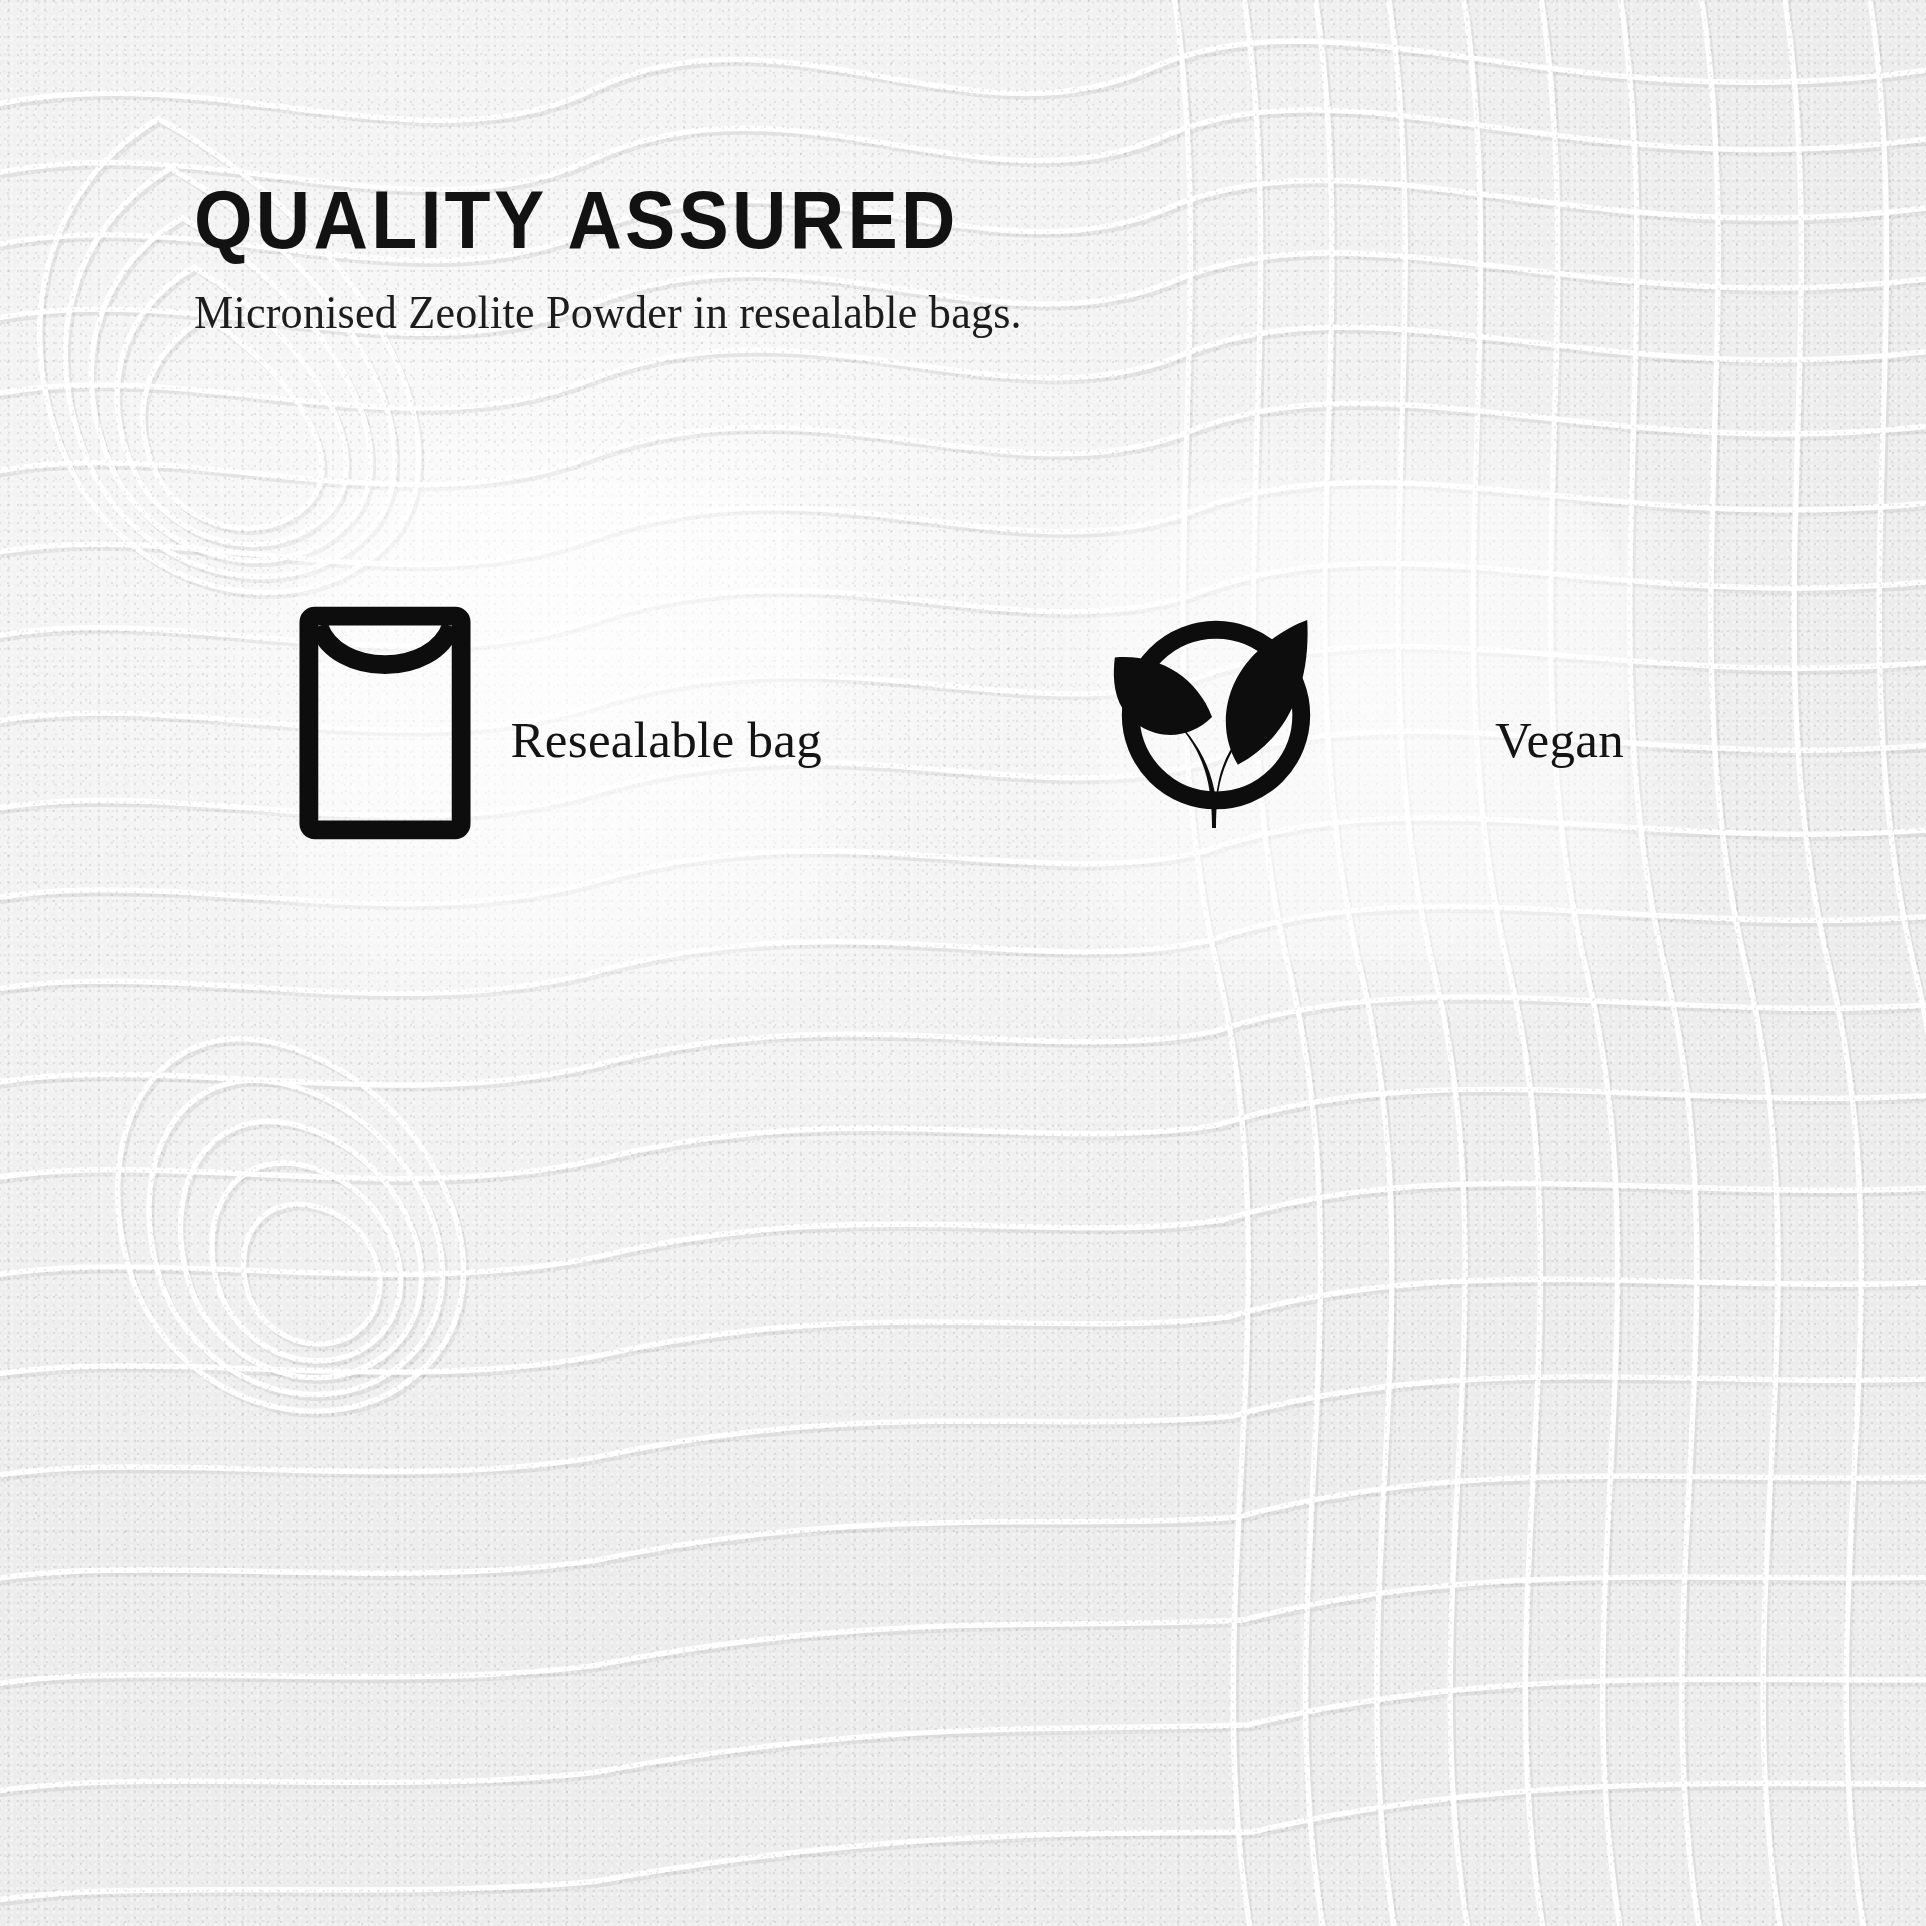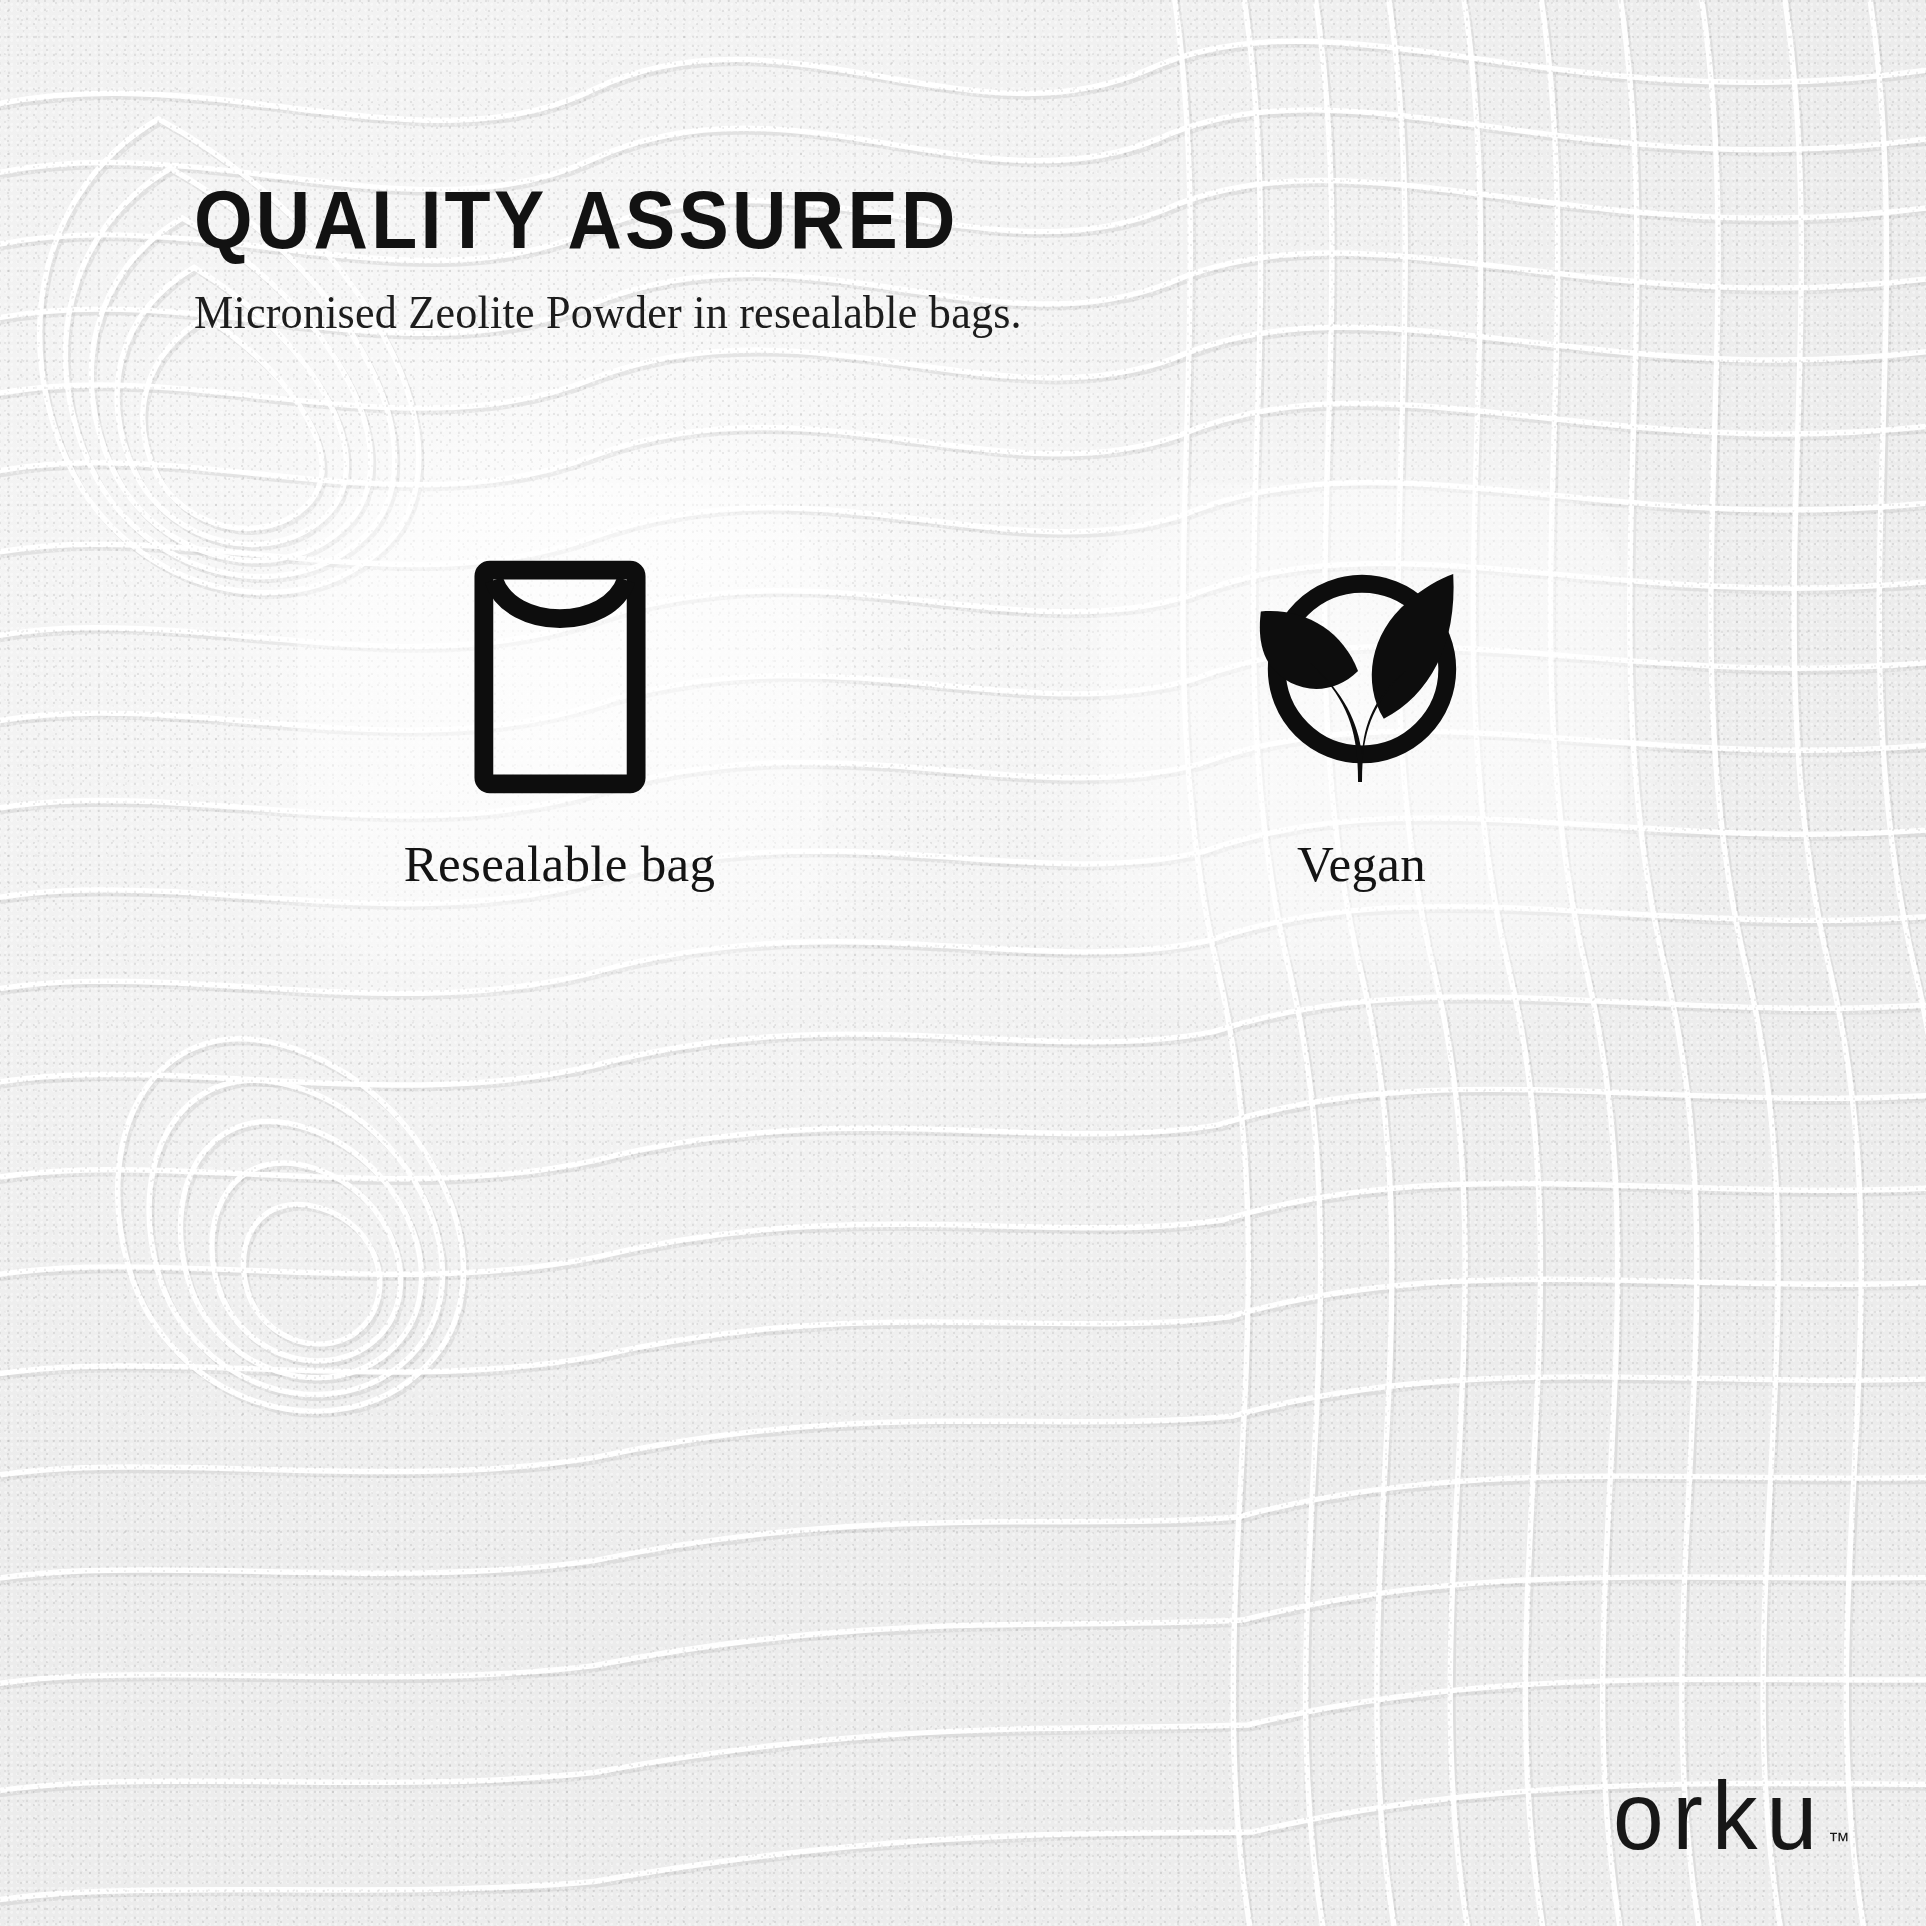--- a/index.html
+++ b/index.html
@@ -102,9 +102,8 @@
       radial-gradient(ellipse 85% 80% at 50% 45%, rgba(255,255,255,.70) 0%, rgba(255,255,255,.50) 55%, rgba(255,255,255,.18) 100%);
     box-shadow: 0 0 69px 40px rgba(255,255,255,.30);
     display: flex;
-    flex-direction: column;
     align-items: center;
-    justify-content: center;
+    justify-content: space-between;
   }
   .card-icon {
     height: 248px;

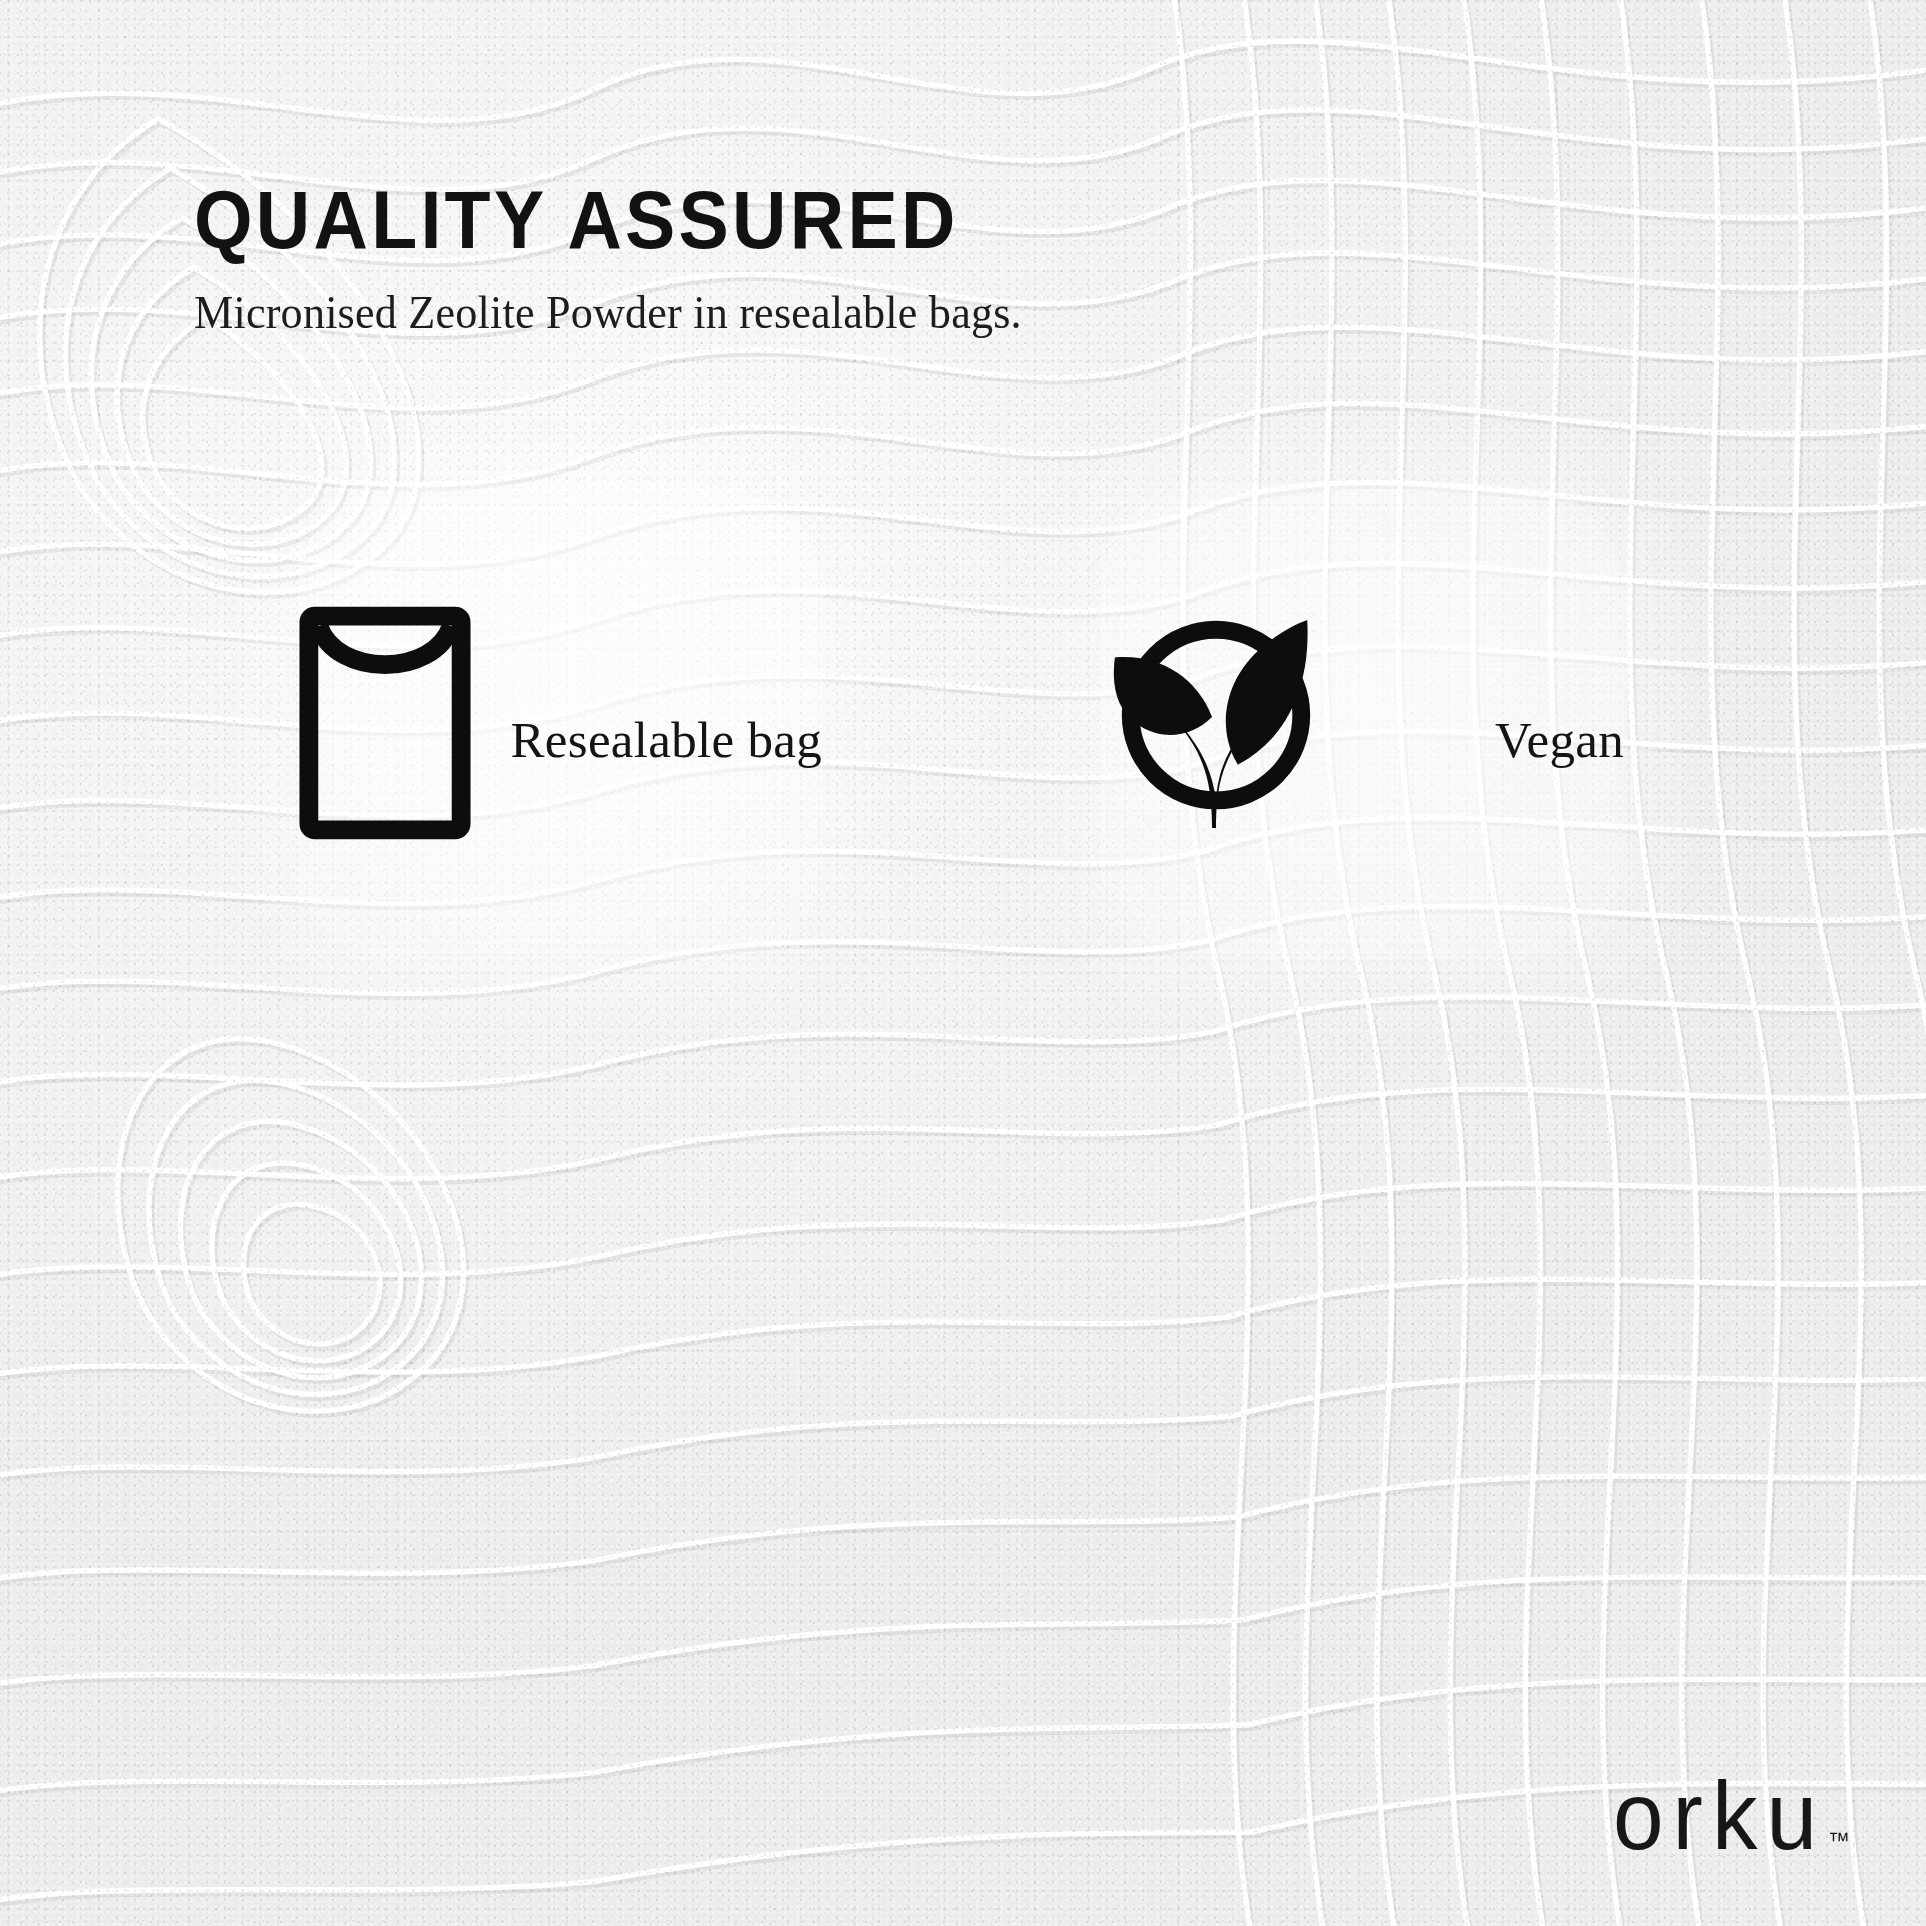--- a/index.html
+++ b/index.html
@@ -264,10 +264,6 @@
 
     </div>
 
-    <div class="brand">
-      <span class="brand-word">orku</span>
-      <span class="brand-tm">™</span>
-    </div>
 
   </div>
 </div>

